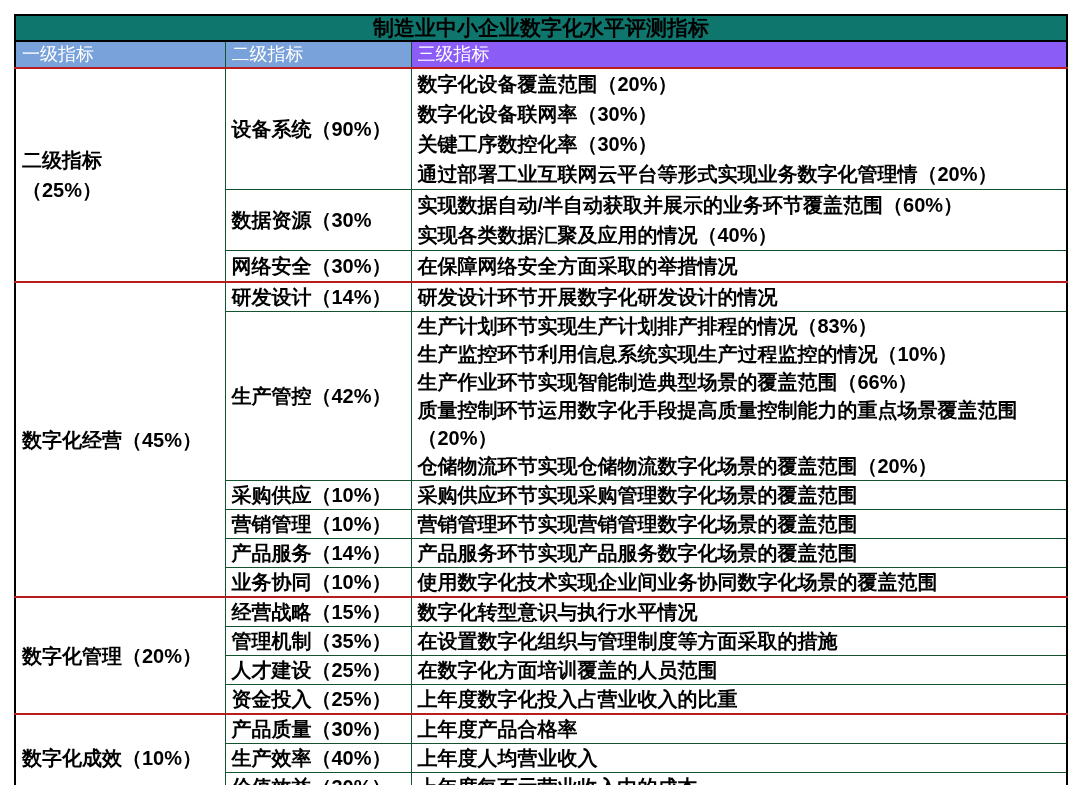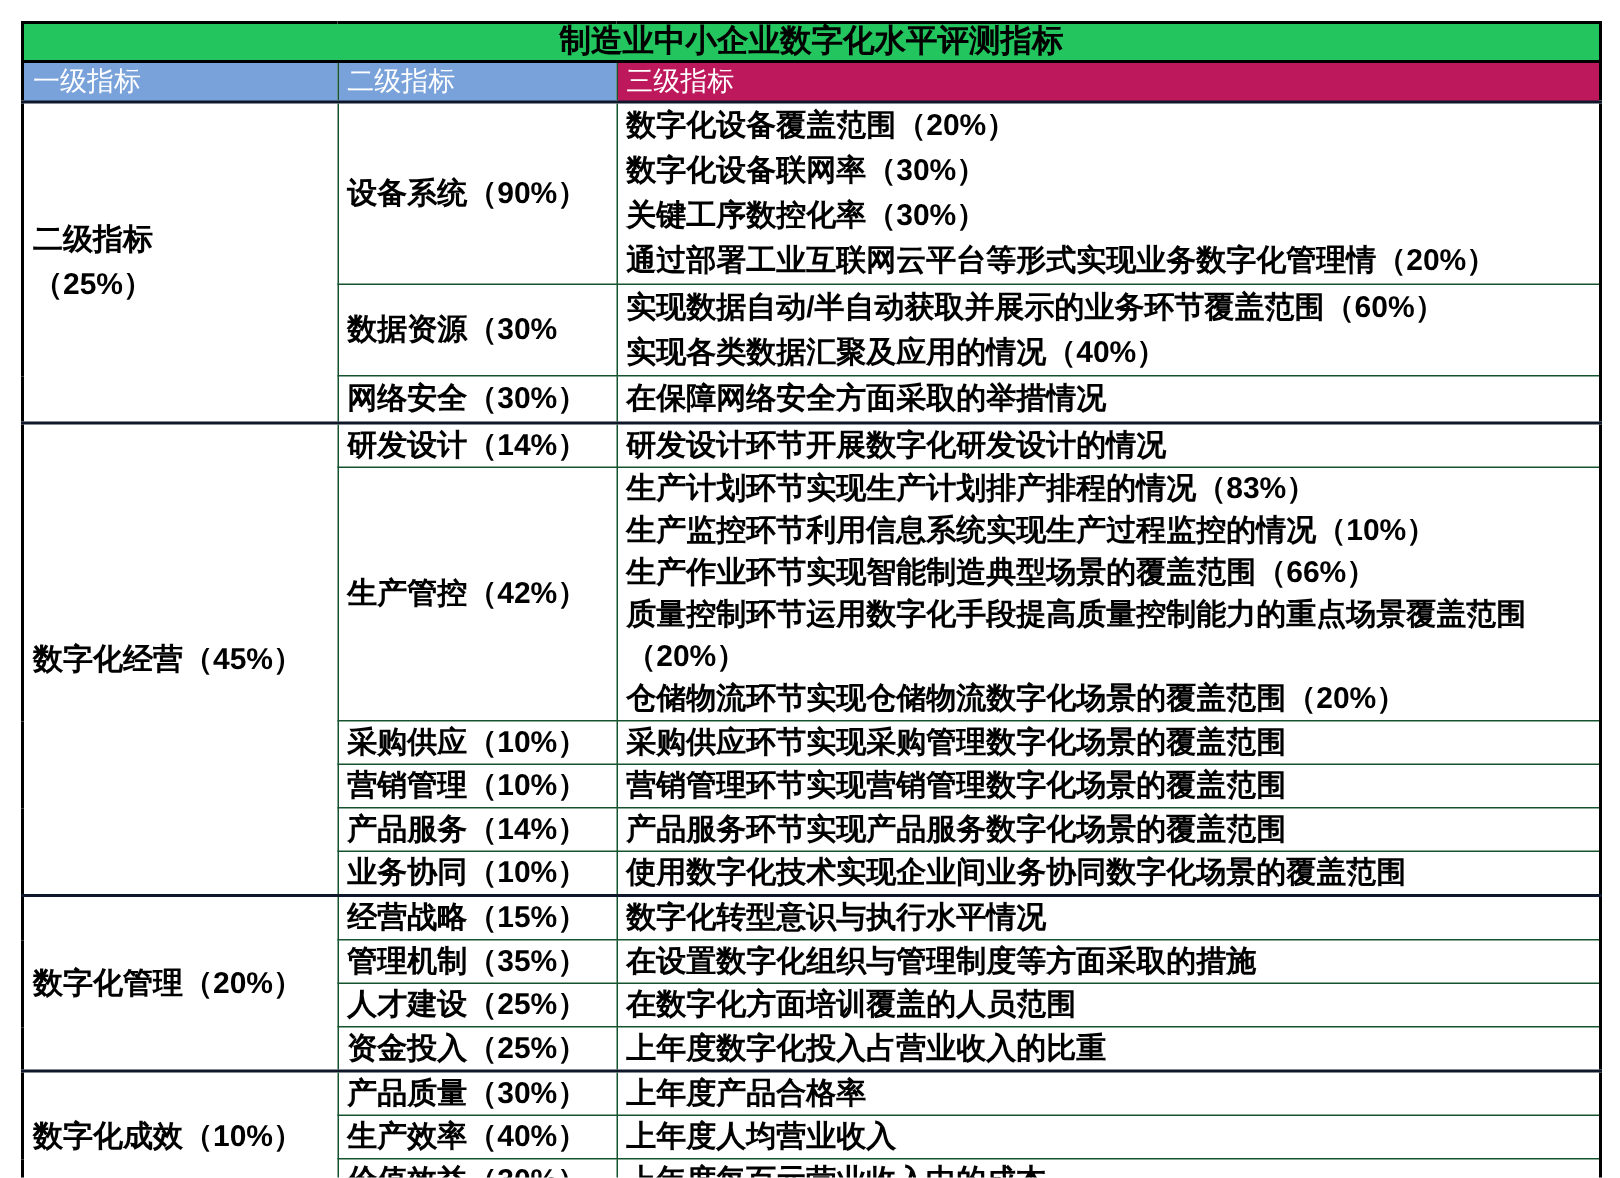--- a/index.html
+++ b/index.html
@@ -32,7 +32,7 @@
     height:24px;
     line-height:24px;
     padding:0;
-    background:#22c55e;
+    background:#0f766e;
   }
   .hdr{
     background:#7AA2DA;

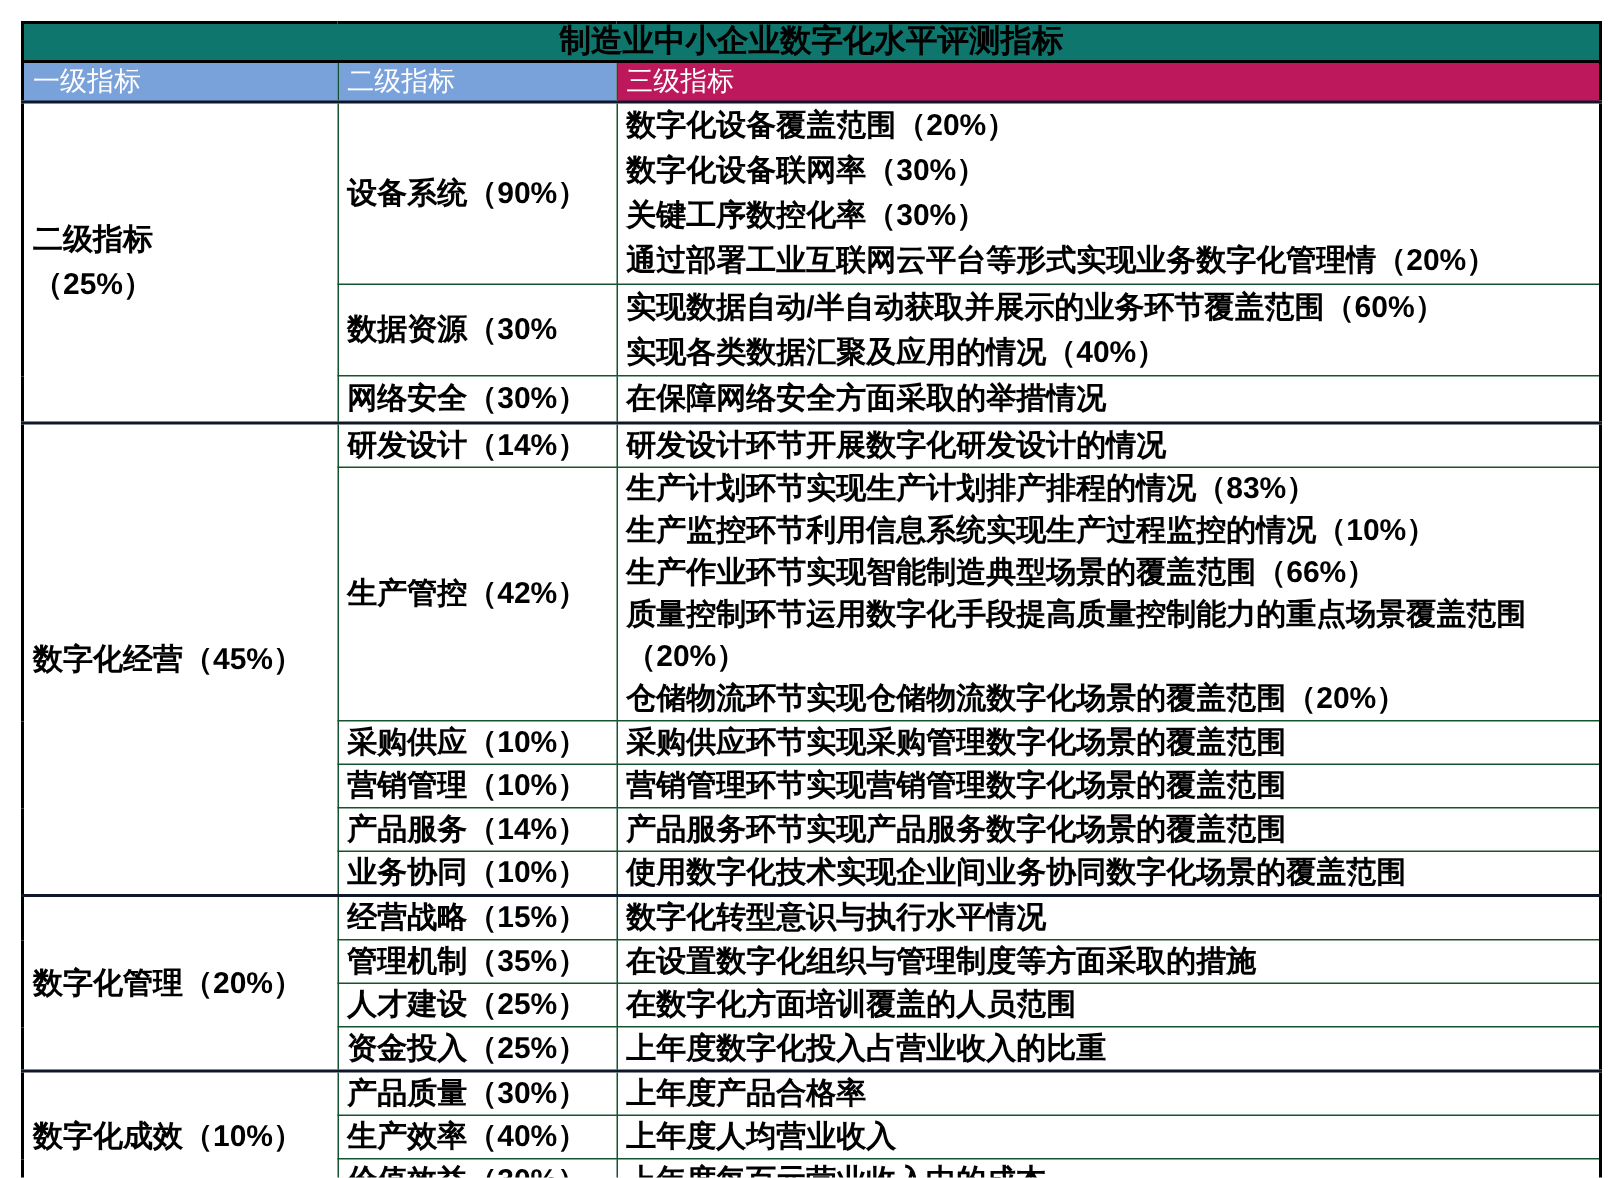--- a/index.html
+++ b/index.html
@@ -65,7 +65,7 @@
       <tr>
         <th class="hdr" style="background: rgb(122, 162, 218); color: rgb(255, 255, 255);">一级指标</th>
         <th class="hdr" style="background: rgb(122, 162, 218); color: rgb(255, 255, 255); margin-top: 43px;">二级指标</th>
-        <th class="hdr" style="background: #be185d; color: rgb(255, 255, 255);">三级指标</th>
+        <th class="hdr" style="background: #8b5cf6; color: rgb(255, 255, 255);">三级指标</th>
       </tr>
     </thead>
     <tbody>

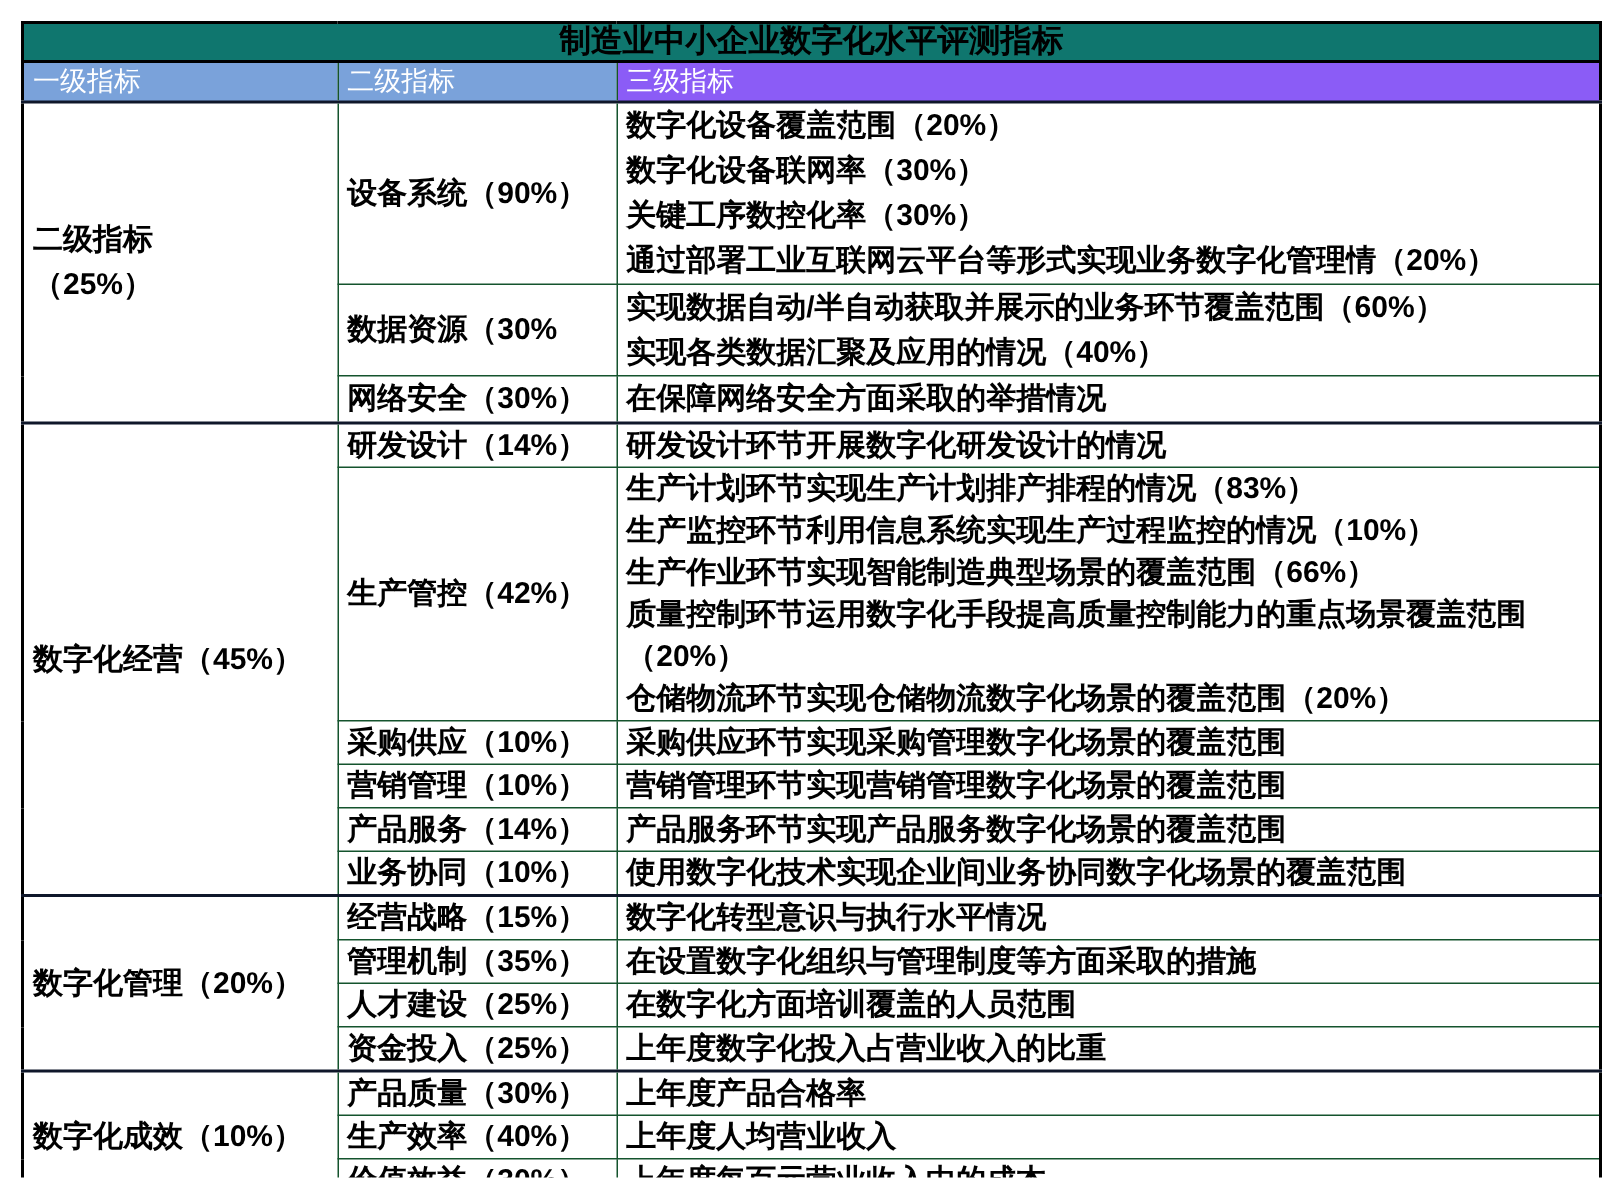--- a/index.html
+++ b/index.html
@@ -44,7 +44,7 @@
     line-height:25px;
   }
   tbody td{line-height:28px;}
-  tbody tr.section-start td{border-top:2px solid #0f172a;}
+  tbody tr.section-start td{border-top:2px solid #b91c1c;}
   td.lvl1 div, td.lvl3 div{line-height:28px;white-space:normal;word-break:break-word;}
   tbody tr.sec0 td, tbody tr.sec0 td div{line-height:30px;}
 </style>

